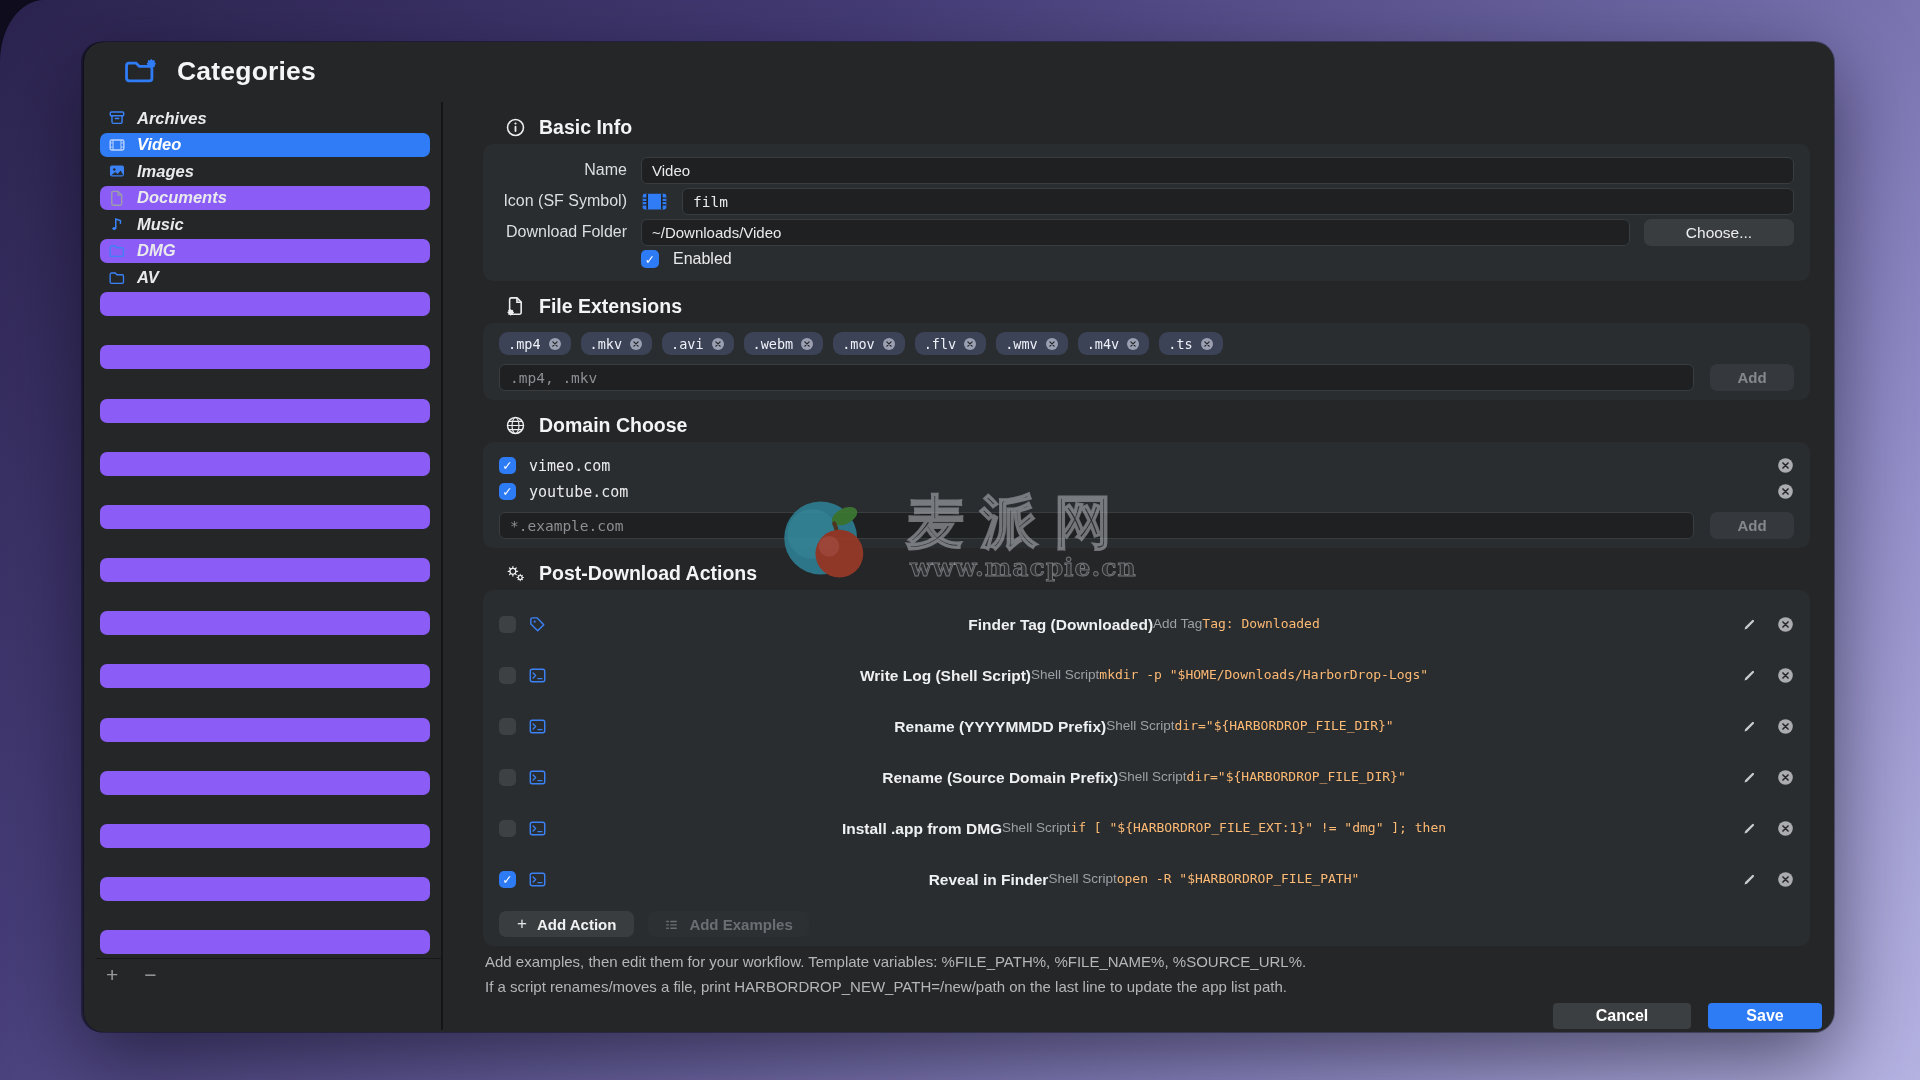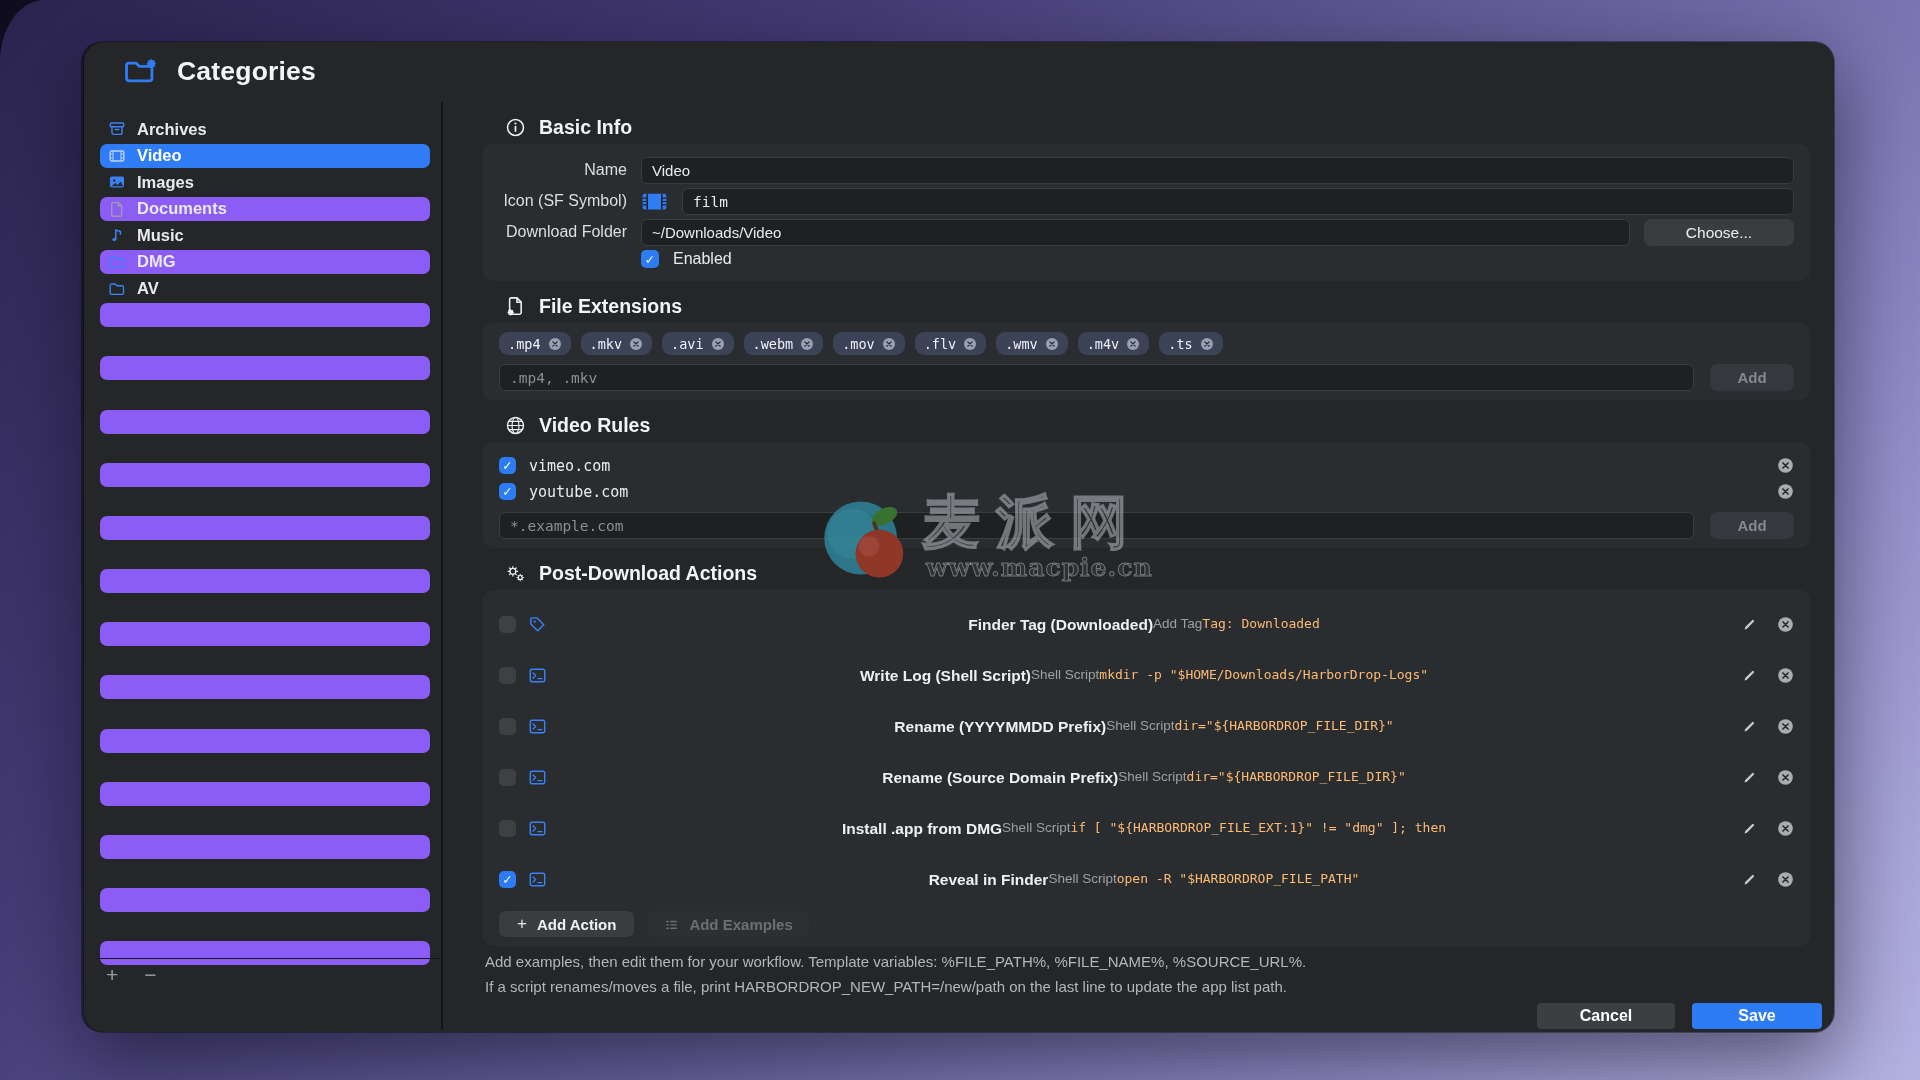--- a/index.html
+++ b/index.html
@@ -27,7 +27,7 @@
   .title-txt{font-size:26.5px;font-weight:700;color:#f4f5f6;letter-spacing:.2px;}
 
   
-  .sidebar{position:absolute;left:16px;top:75px;width:330px;}
+  .sidebar{position:absolute;left:16px;top:64px;width:330px;font-style:italic;}
   .side-row{display:flex;align-items:center;height:24px;margin-bottom:2.6px;border-radius:7px;padding:0 8px;gap:11px;}
   .side-row.striped{background:#8b5cf6;}
   .side-row.selected{background:#2f7cf6;}

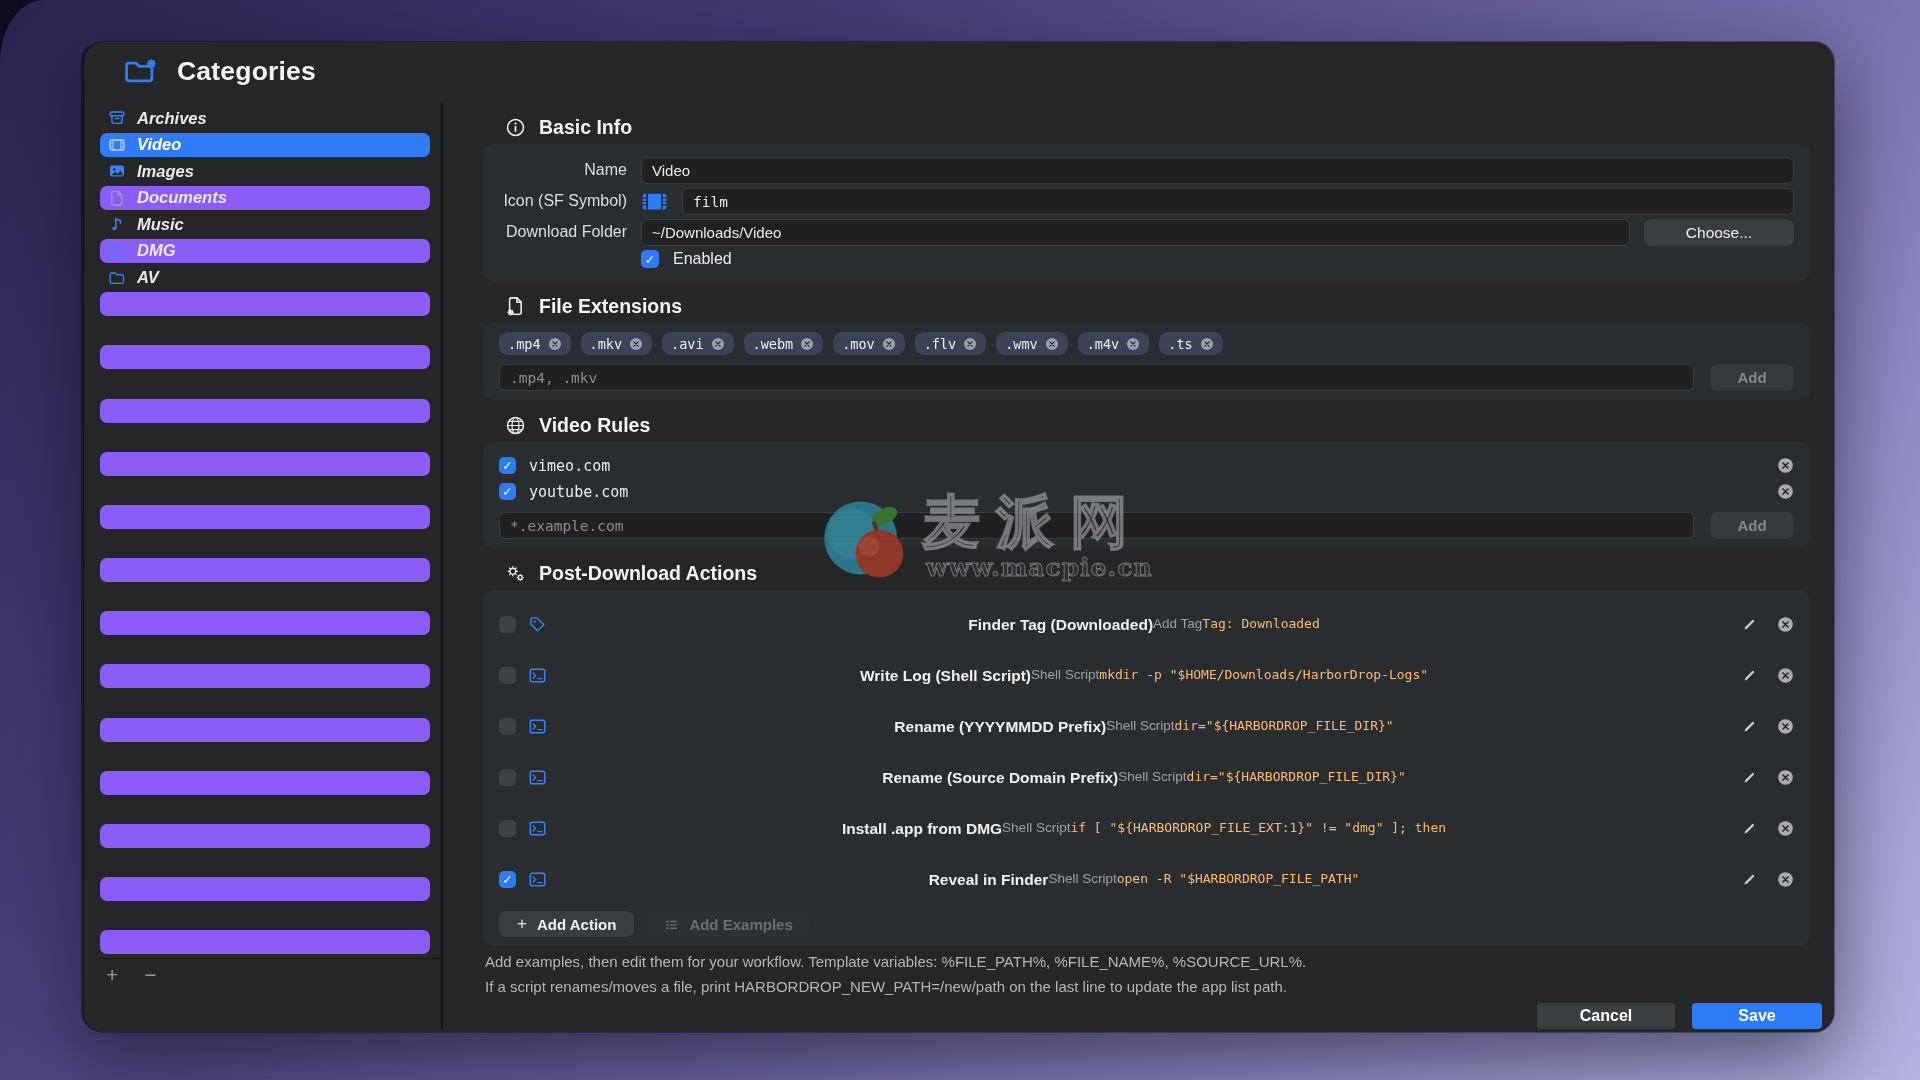--- a/index.html
+++ b/index.html
@@ -388,7 +388,7 @@
             <path d="M2.4 10h15.2M3.6 6.1h12.8M3.6 13.9h12.8" stroke="currentColor" stroke-width="1.1"></path>
           </svg>
         </span>
-      <span class="txt">Video Rules</span>
+      <span class="txt">Domain Choose</span>
     </div>
     <div class="panel">
       <div id="rule-list">

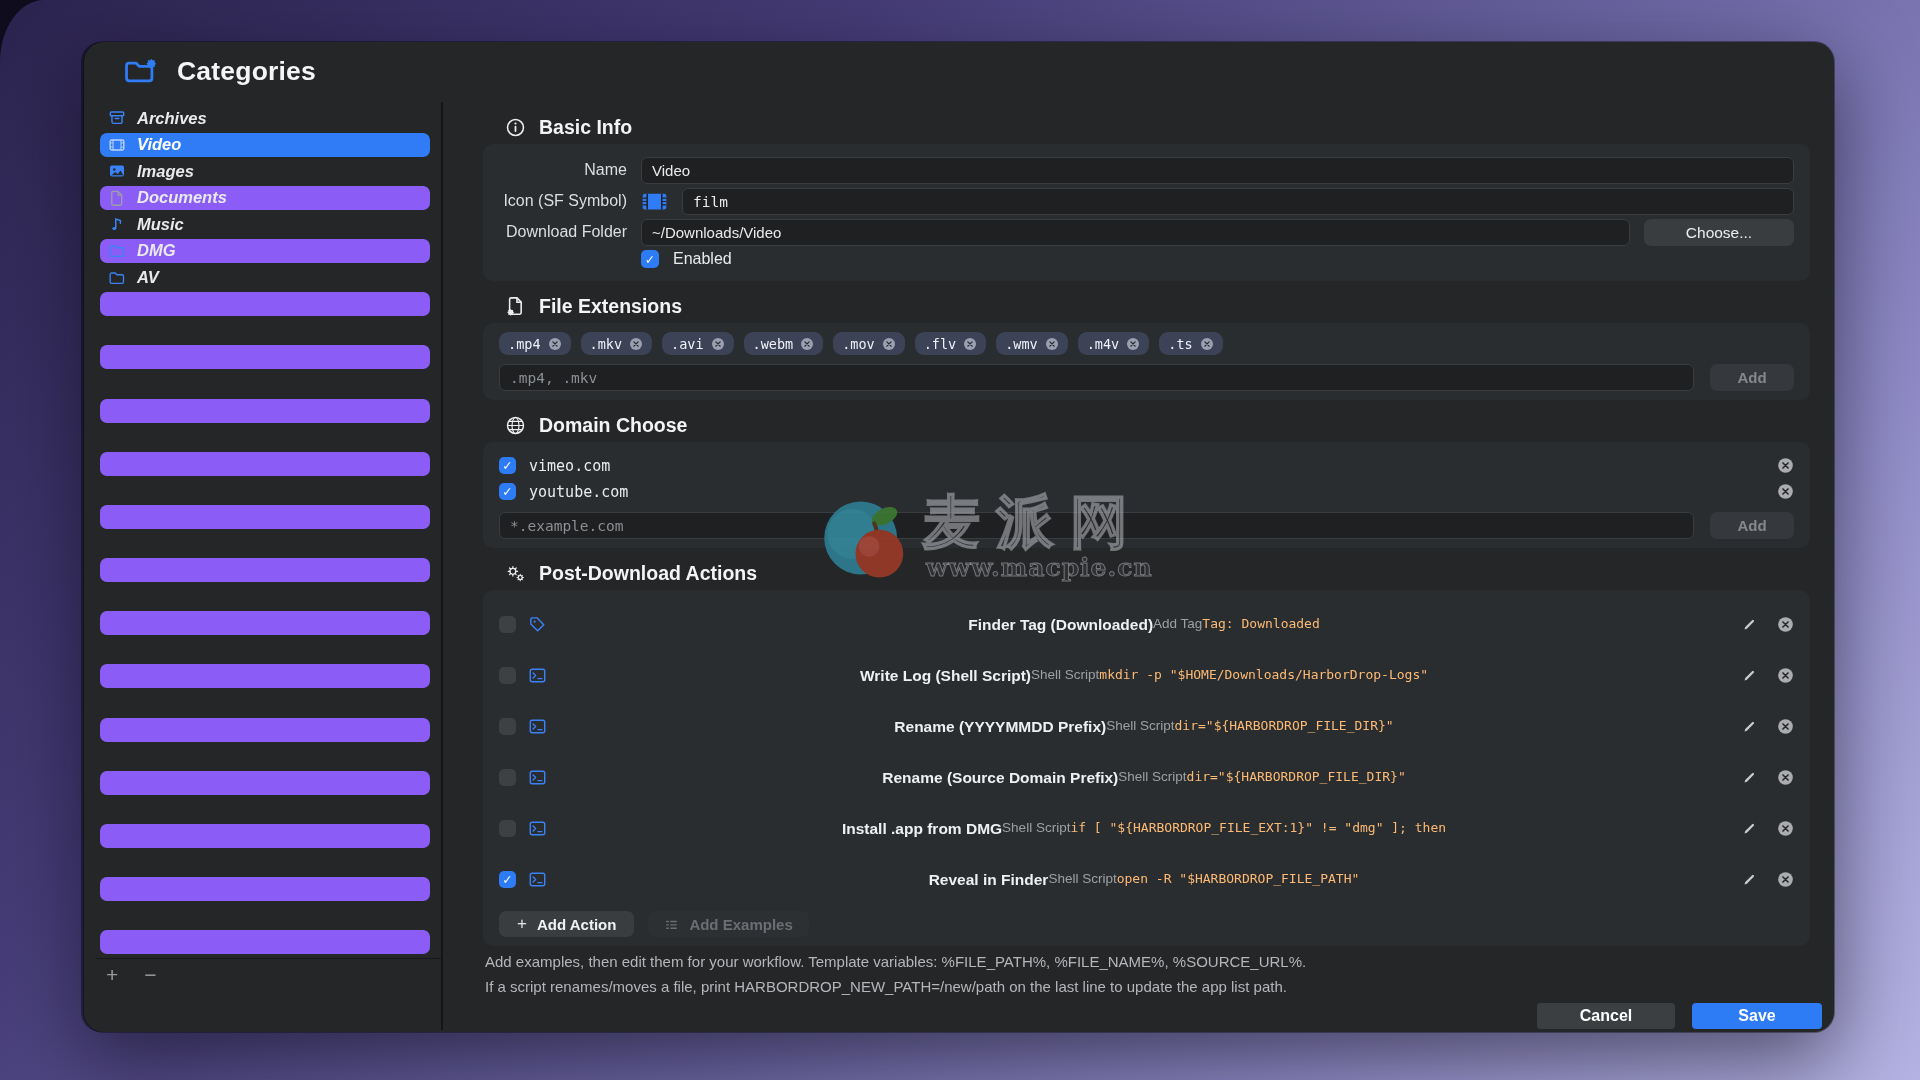--- a/index.html
+++ b/index.html
@@ -112,7 +112,7 @@
   .btn.save{width:130px;background:#2e7bf6;}
 
   
-  .watermark{position:absolute;left:818px;top:486px;display:flex;align-items:flex-start;
+  .watermark{position:absolute;left:778px;top:486px;display:flex;align-items:flex-start;gap:24px;
     z-index:5;pointer-events:none;}
   .wm-logo{width:104px;height:104px;opacity:.9;flex:none;}
   .wm-texts{display:flex;flex-direction:column;margin-top:4px;}

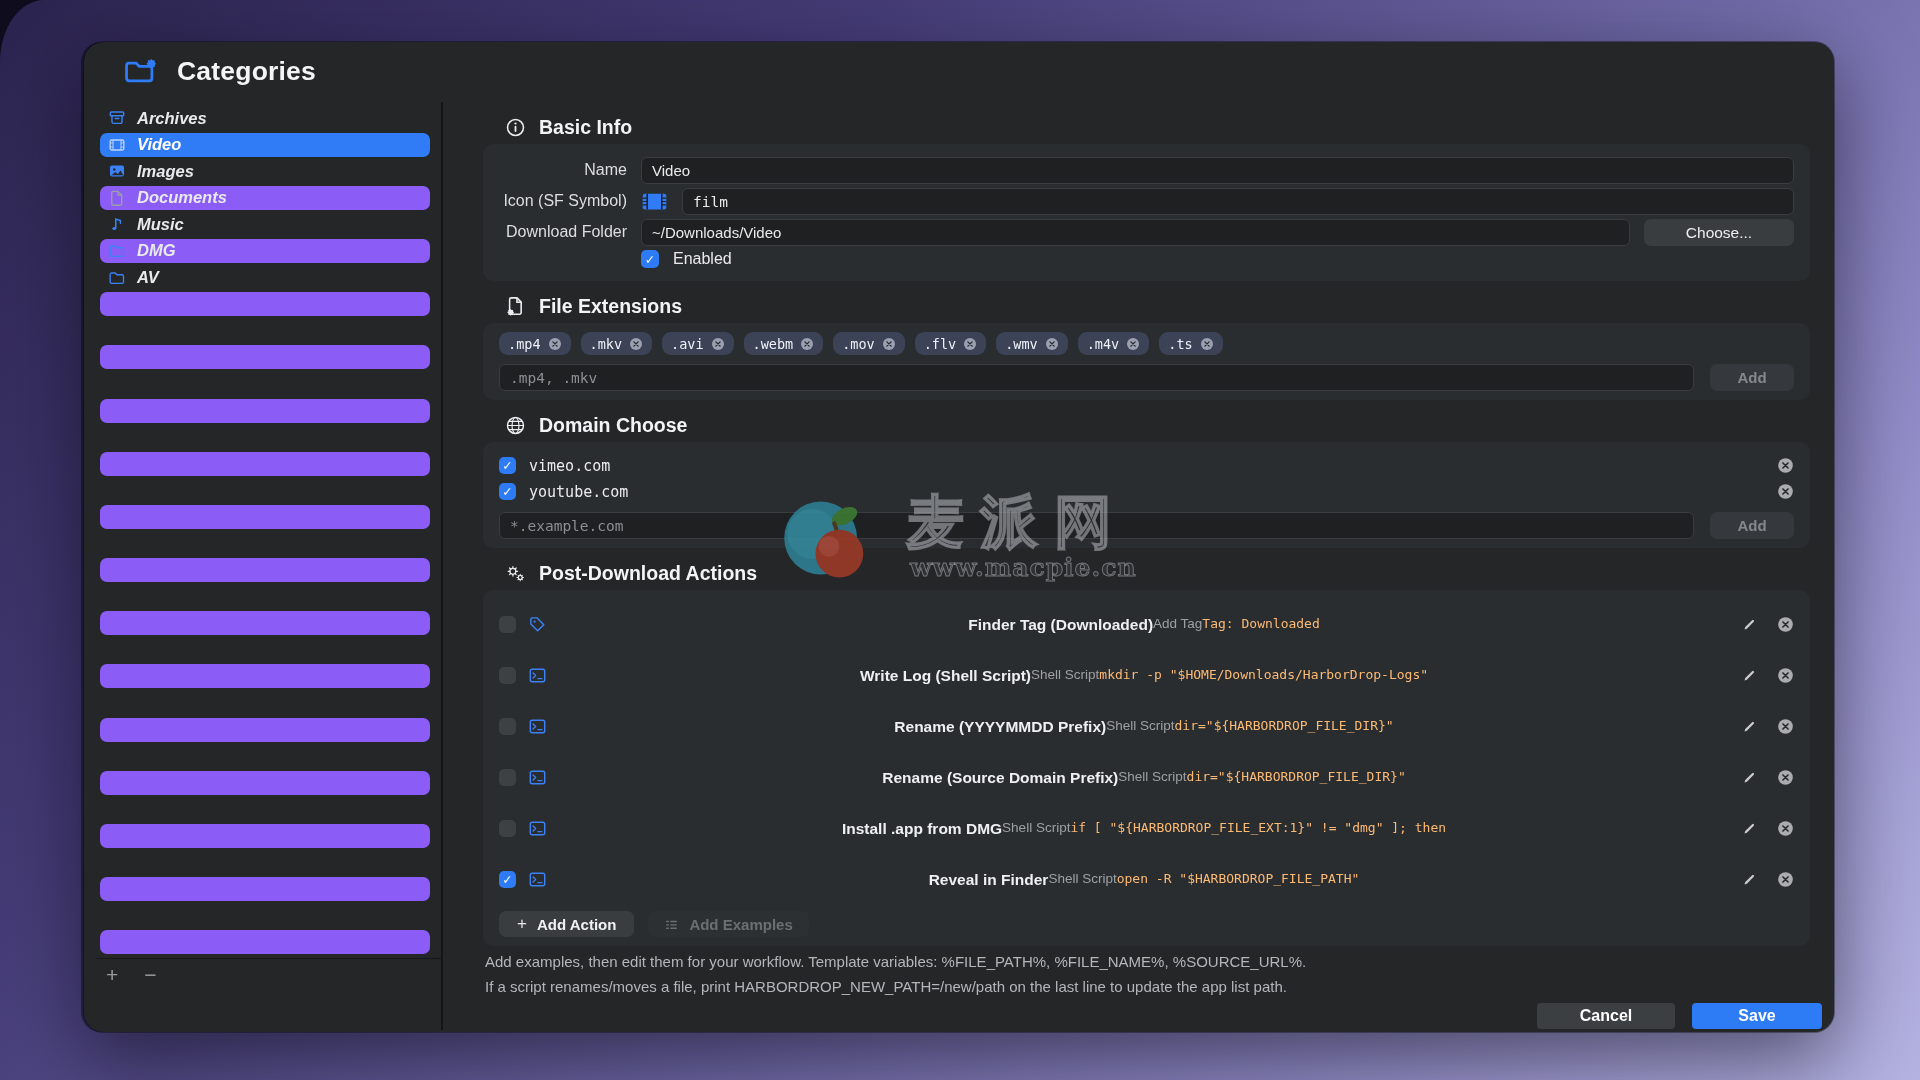--- a/index.html
+++ b/index.html
@@ -109,7 +109,7 @@
   .btn{height:26px;border-radius:4px;display:flex;align-items:center;justify-content:center;
     font-size:16px;font-weight:700;color:#fff;}
   .btn.cancel{width:138px;background:#3c3f42;}
-  .btn.save{width:130px;background:#2e7bf6;}
+  .btn.save{width:114px;background:#2e7bf6;}
 
   
   .watermark{position:absolute;left:778px;top:486px;display:flex;align-items:flex-start;gap:24px;

